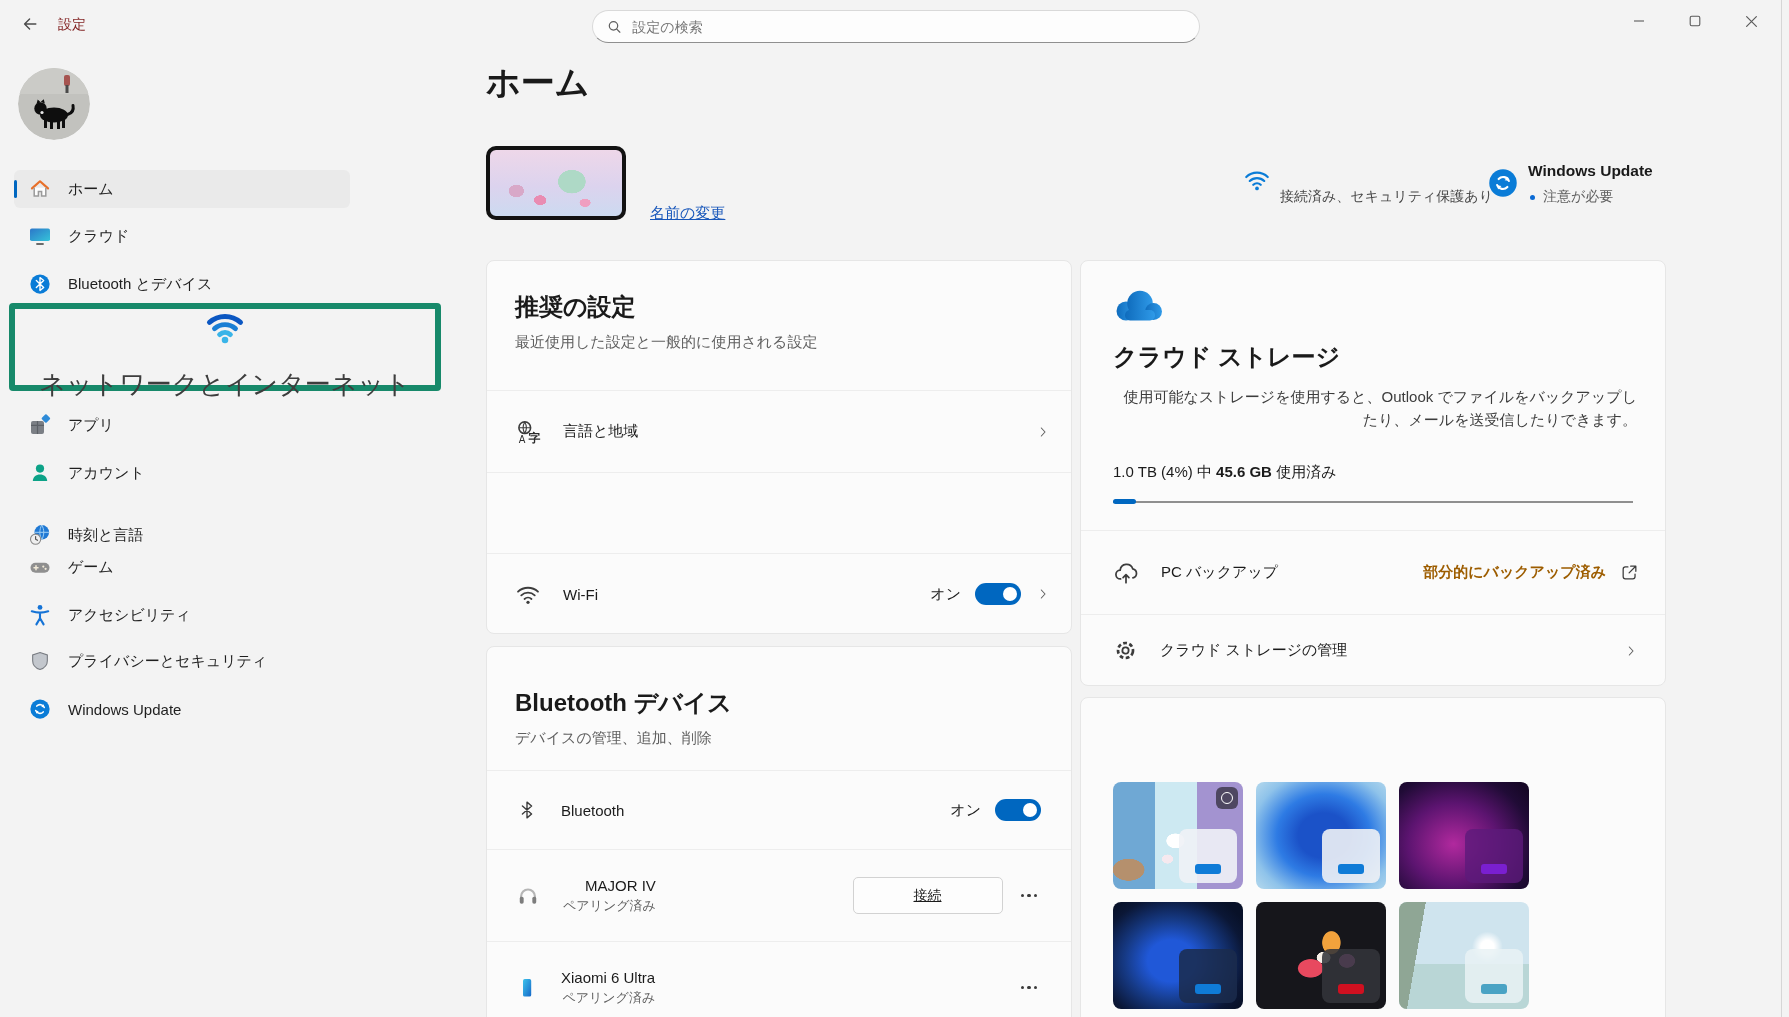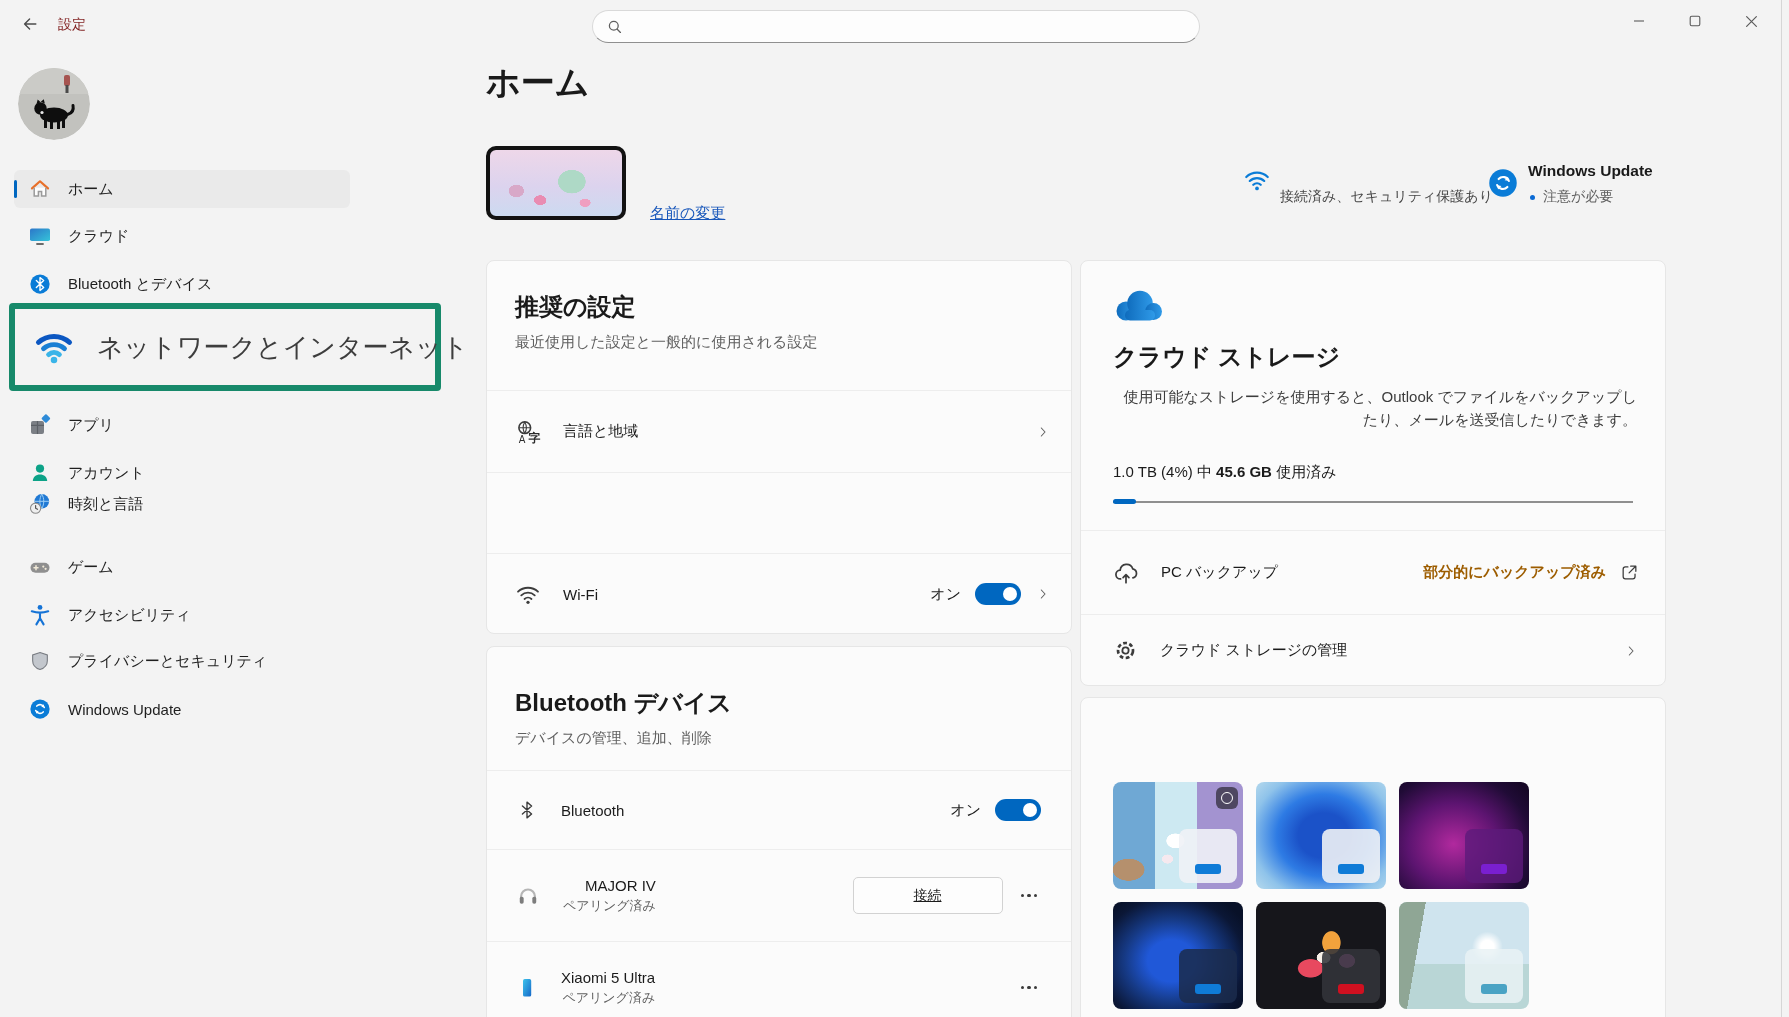--- a/index.html
+++ b/index.html
@@ -133,6 +133,7 @@
         <circle cx="8.5" cy="8.5" r="5.5" fill="none" stroke="#5f5f5f" stroke-width="1.6"></circle>
         <path d="m12.8 12.8 4 4" stroke="#5f5f5f" stroke-width="1.6" stroke-linecap="round"></path>
       </svg>
+    <input placeholder="設定の検索" style="">
   </div>
   <div class="win-controls">
     <div class="win-btn">

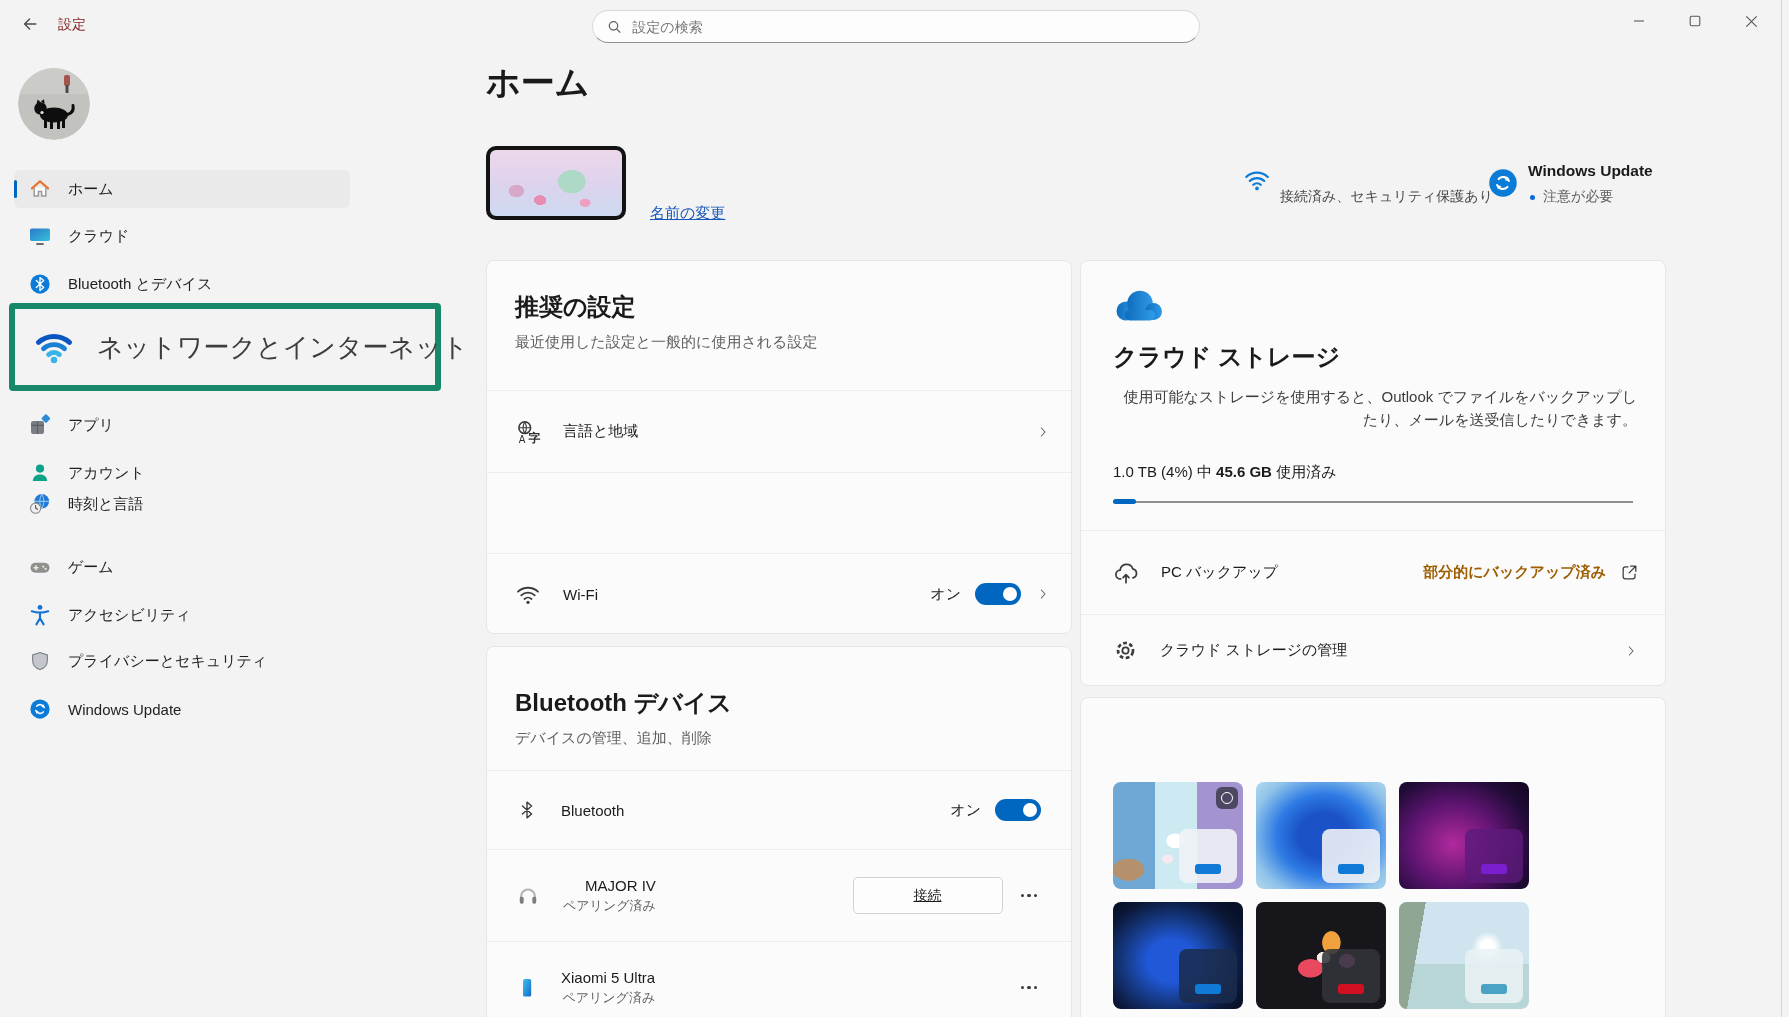--- a/index.html
+++ b/index.html
@@ -207,7 +207,7 @@
   <span>Bluetooth とデバイス</span>
 </div>
 
-<div class="annotation-box" style="border-color: rgb(23, 137, 106);">
+<div class="annotation-box" style="border-color: rgb(23, 137, 106); flex-direction: column;">
   <span class="nav-icon" style="width:42px;height:36px">
     <svg width="42" height="36" viewBox="0 0 24 22">
         <path d="M2.5 8.2a14.2 14.2 0 0 1 19 0" stroke="#0b57c2" stroke-width="3" fill="none" stroke-linecap="round"></path>

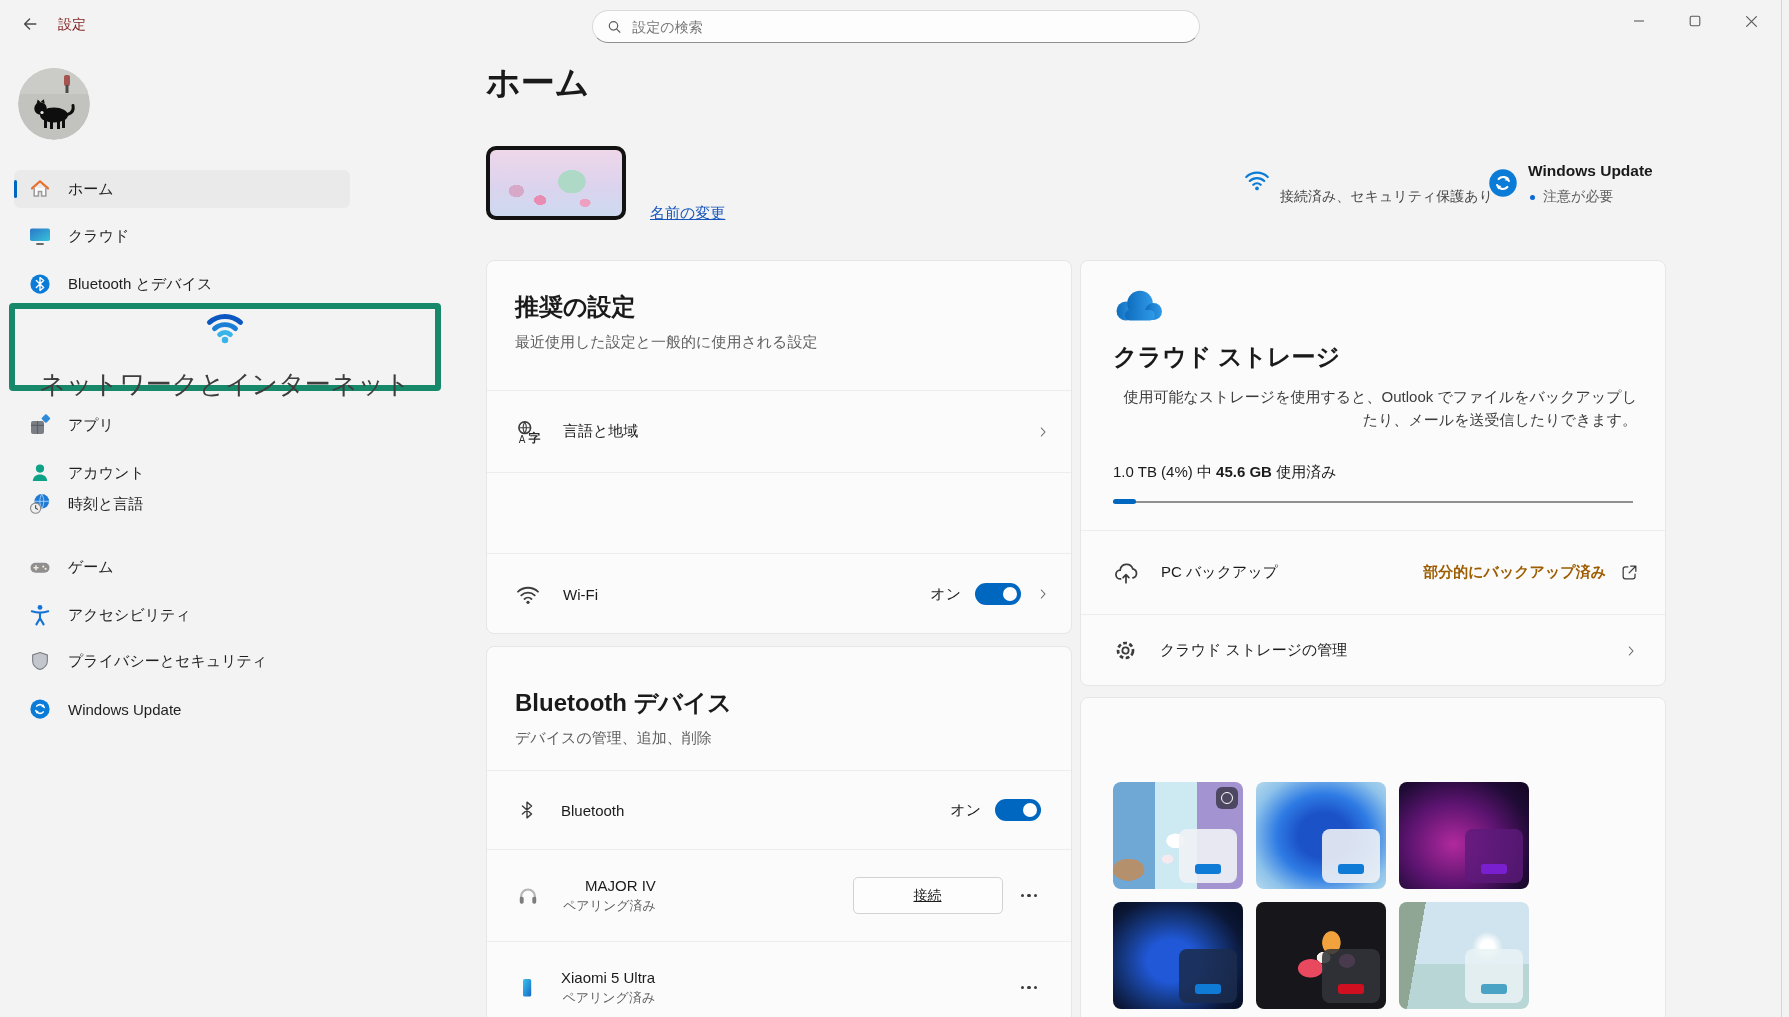--- a/index.html
+++ b/index.html
@@ -238,7 +238,7 @@
     </span>
   <span>アカウント</span>
 </div>
-<div class="nav-item" style="top:485px">
+<div class="nav-item" style="top:516px">
   <span class="nav-icon">
       <svg width="24" height="24" viewBox="0 0 24 24">
         <circle cx="13.8" cy="9.3" r="7.3" fill="#2079d4"></circle>

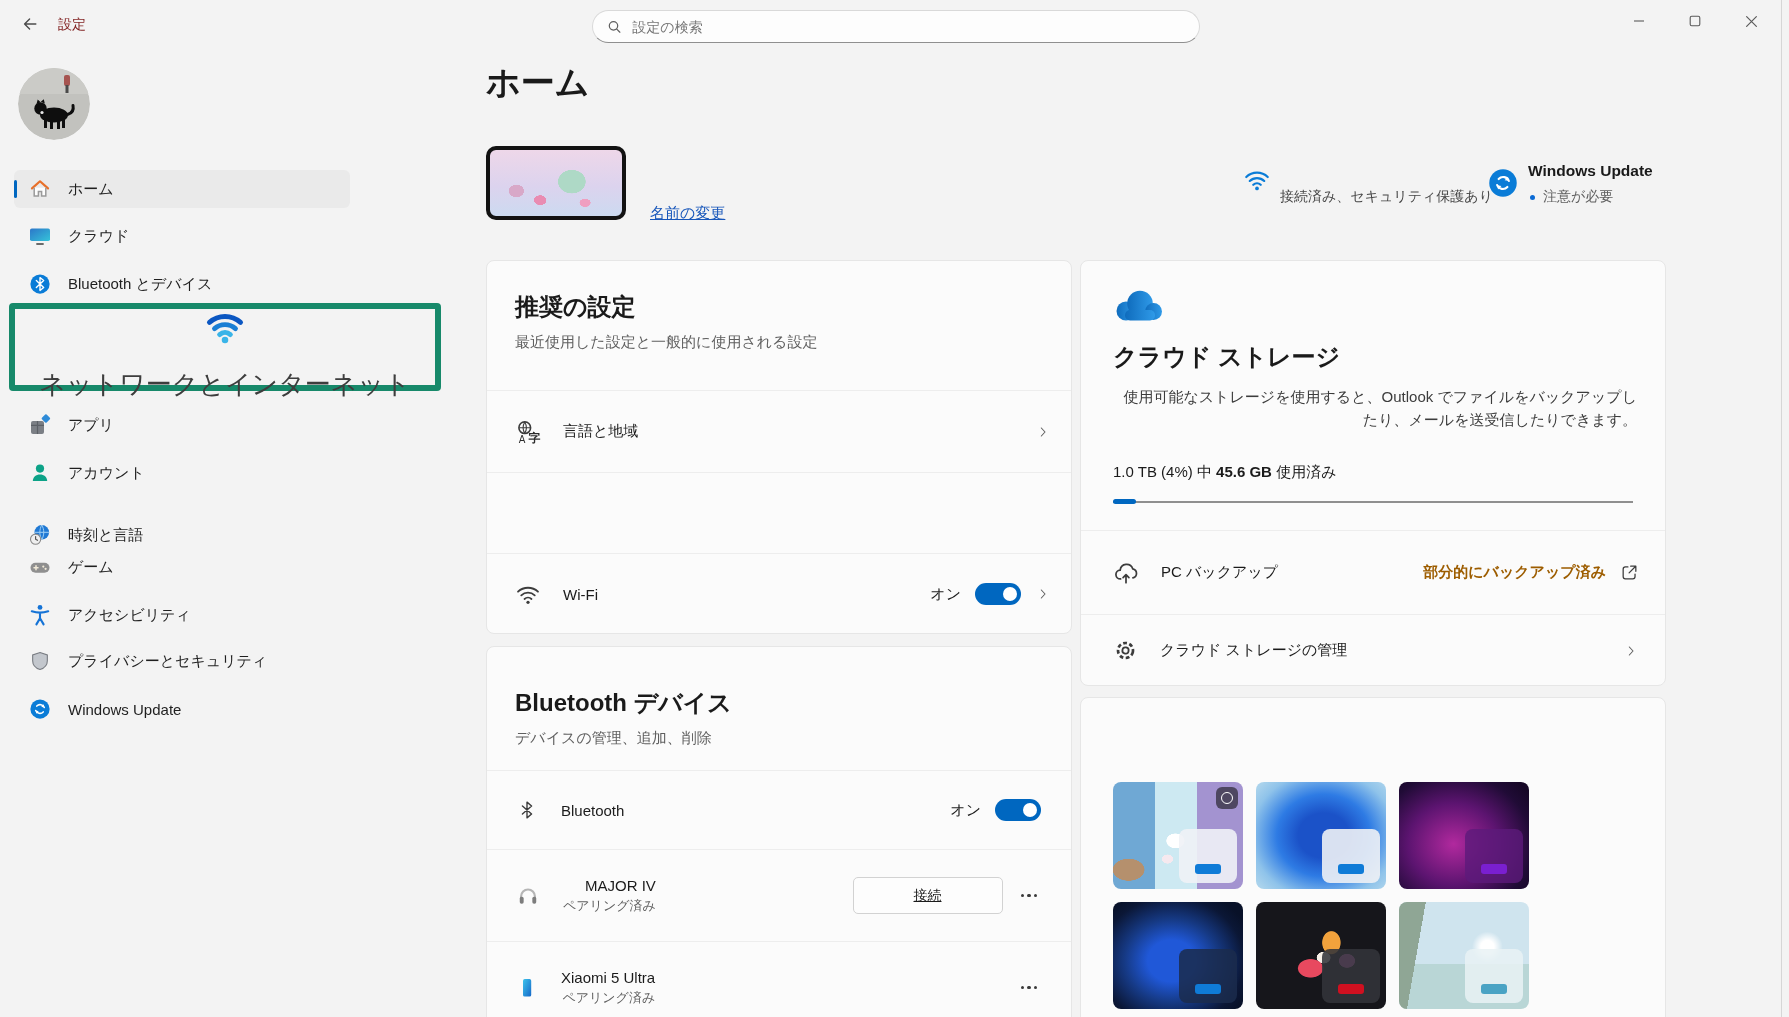--- a/index.html
+++ b/index.html
@@ -411,7 +411,7 @@
         </svg>
     </span>
     <span class="dev-text">
-      <div class="name">Xiaomi 5 Ultra</div>
+      <div class="name">Xiaomi 6 Ultra</div>
       <div class="sub">ペアリング済み</div>
     </span>
     <span class="right">

